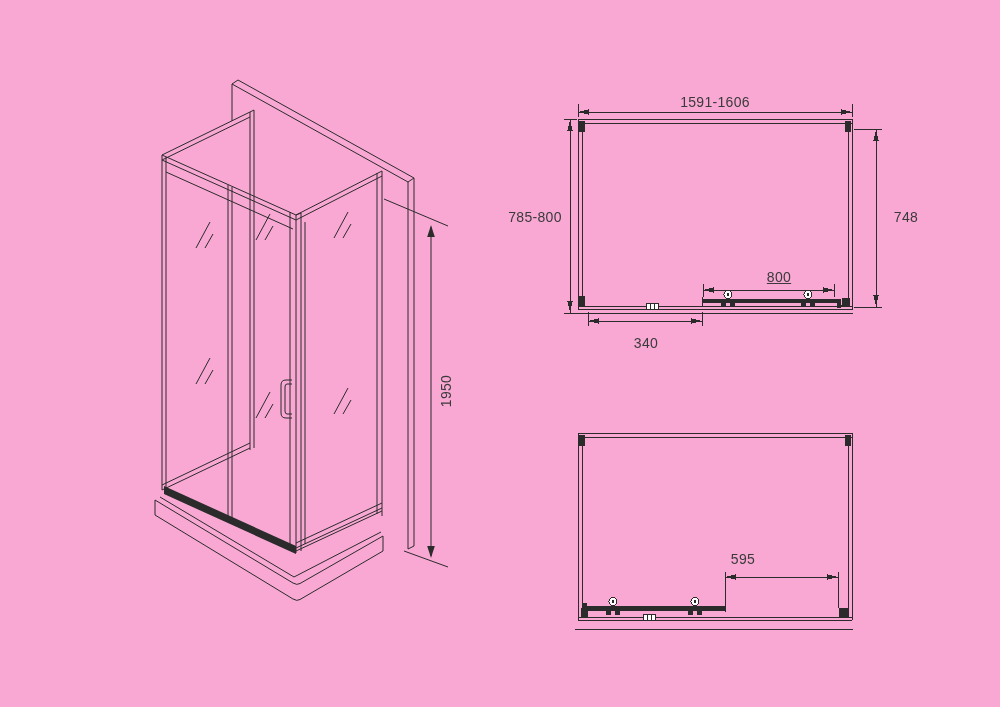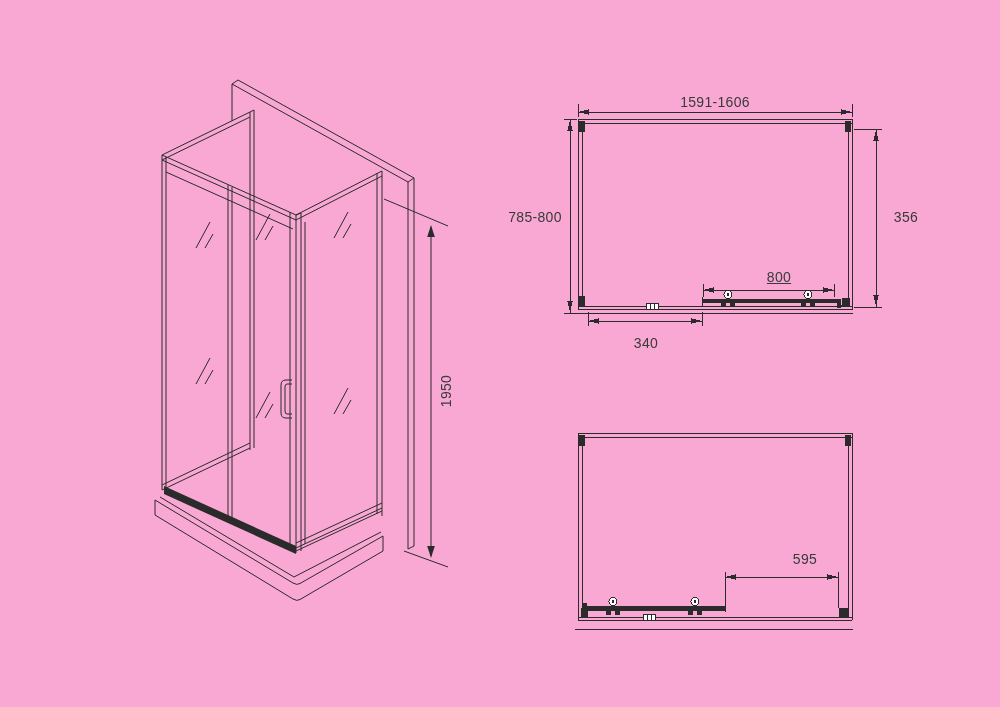--- a/index.html
+++ b/index.html
@@ -184,7 +184,7 @@
 
 <div class="lbl" style="left:715px;top:102px;">1591-1606</div>
 <div class="lbl" style="left:519px;top:217px;margin-left:16px;">785-800</div>
-<div class="lbl" style="left:906px;top:217px;">356</div>
+<div class="lbl" style="left:906px;top:217px;">748</div>
 <div class="lbl" style="left:779px;top:277px;text-decoration:underline;">800</div>
 <div class="lbl" style="left:646px;top:343px;">340</div>
 <div class="lbl" style="left:805px;top:559px;">595</div>

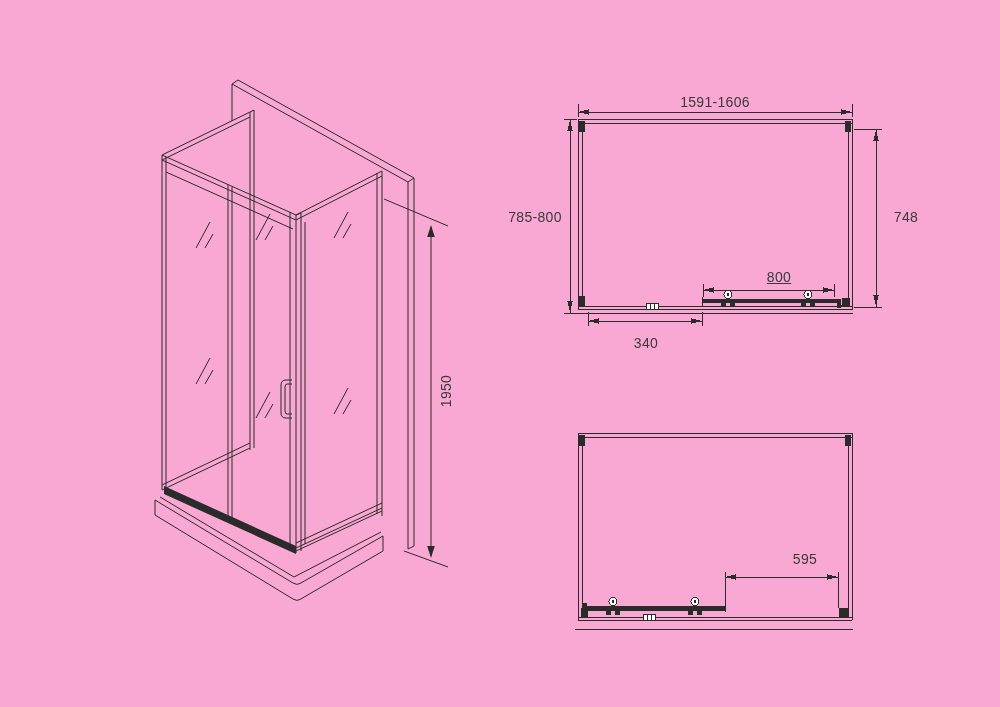--- a/index.html
+++ b/index.html
@@ -187,7 +187,7 @@
 <div class="lbl" style="left:906px;top:217px;">748</div>
 <div class="lbl" style="left:779px;top:277px;text-decoration:underline;">800</div>
 <div class="lbl" style="left:646px;top:343px;">340</div>
-<div class="lbl" style="left:805px;top:559px;">595</div>
+<div class="lbl" style="left:743px;top:559px;">595</div>
 <div class="lbl rot" style="left:446px;top:391px;">1950</div>
 
 </div>

